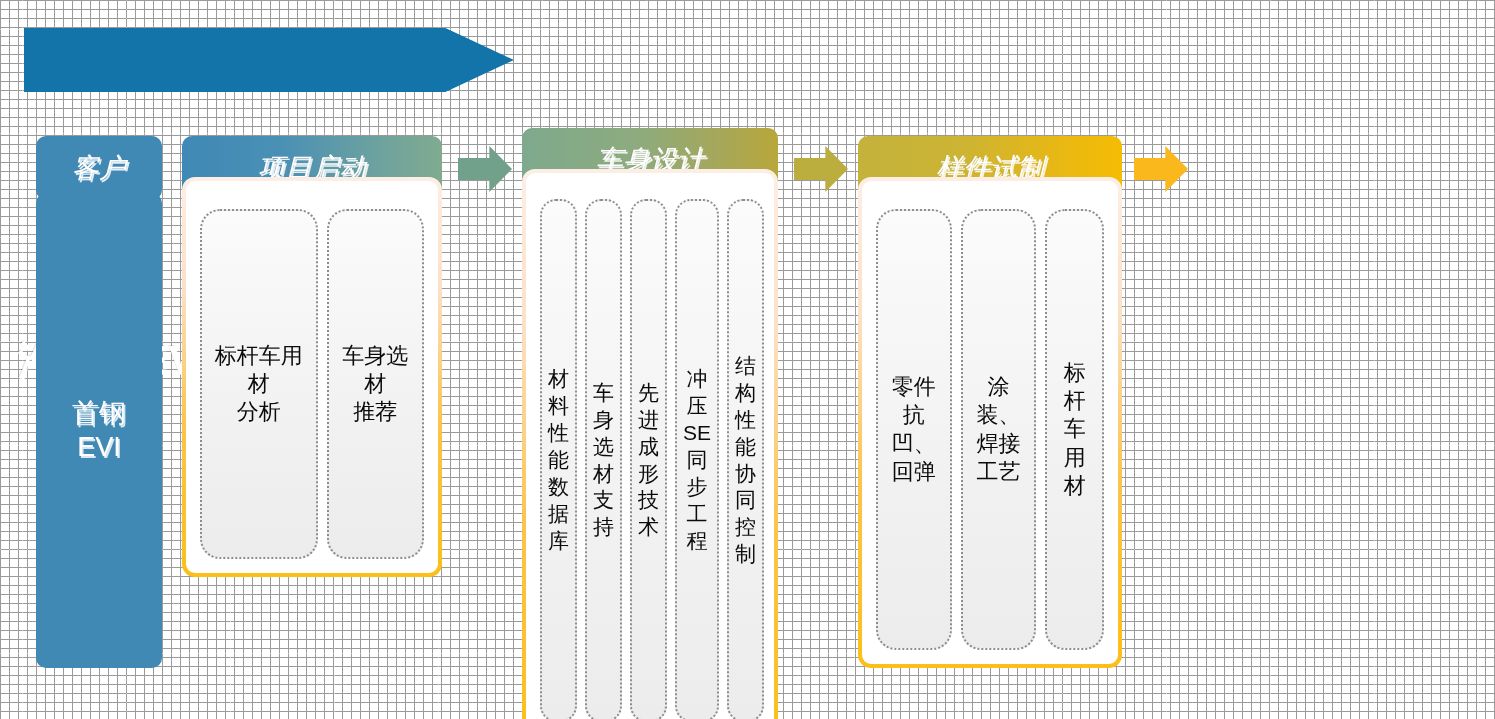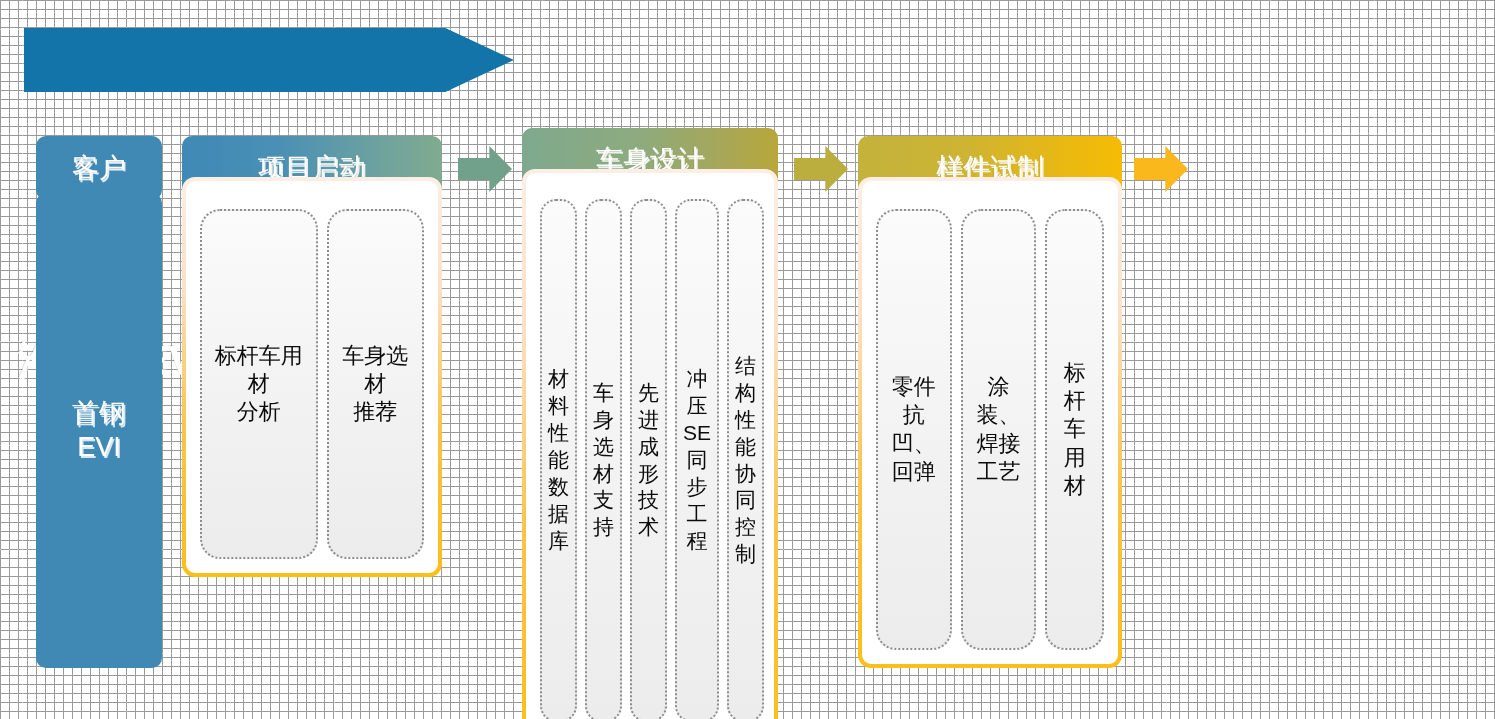--- a/index.html
+++ b/index.html
@@ -90,6 +90,7 @@
     align-items: center;
     justify-content: center;
     box-sizing: border-box;
+    font-style: italic;
   }
   .stage-header .hdr-label {
     color: #ffffff;

